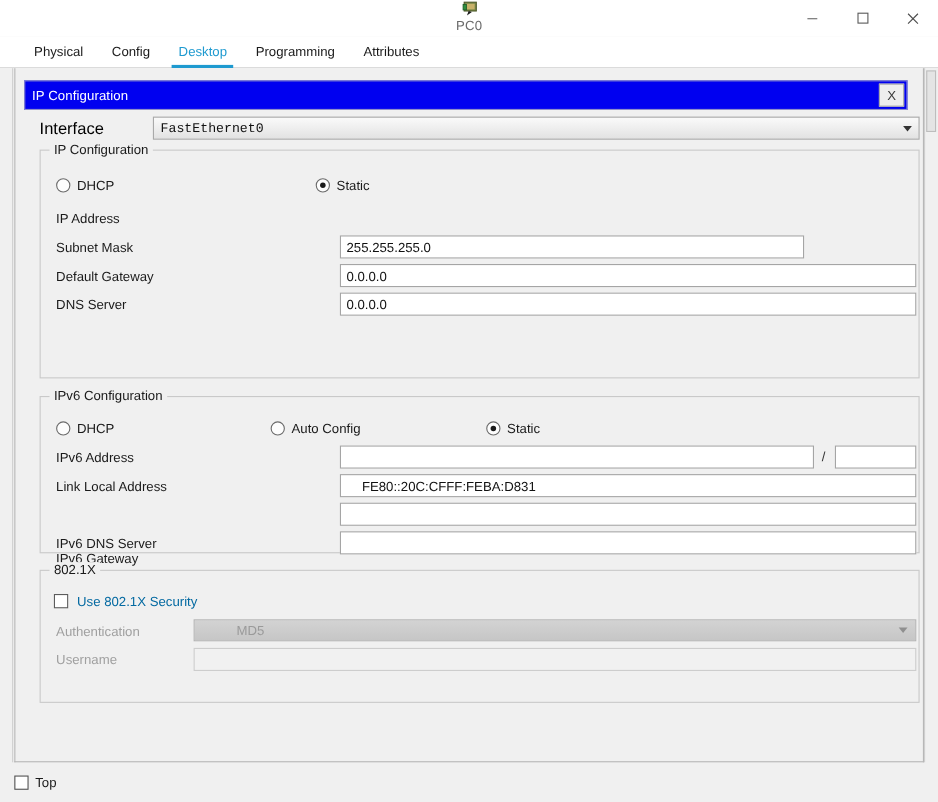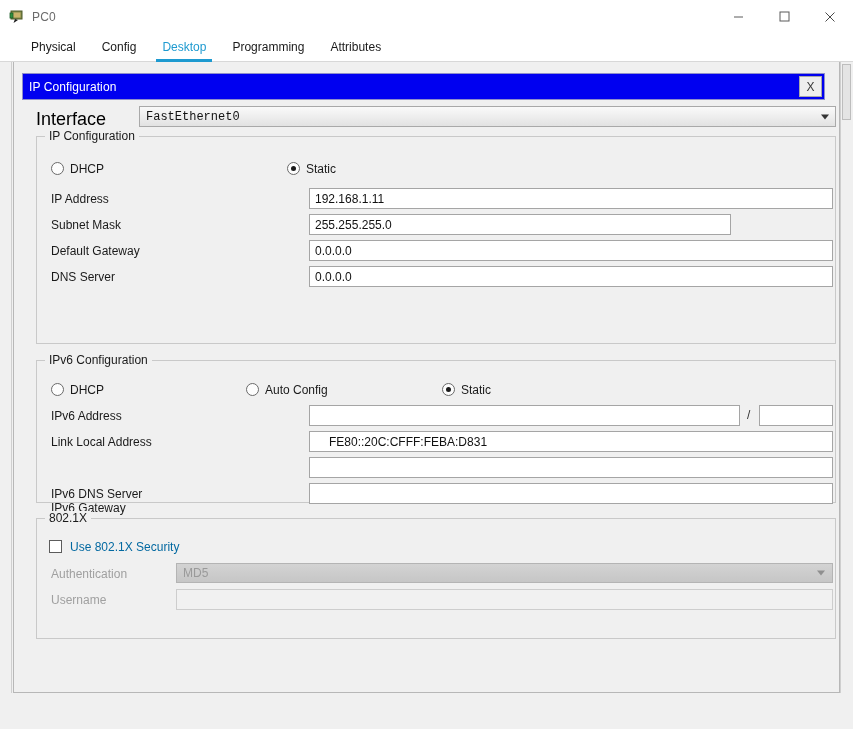--- a/index.html
+++ b/index.html
@@ -24,7 +24,7 @@
     position: absolute; left: 0; top: 0;
     width: 853px; height: 33px;
     background: #ffffff;
-    display: flex; align-items: center;
+    display: flex; align-items: center; flex-direction: column;
   }
   #win-icon {
     width: 16px; height: 16px;

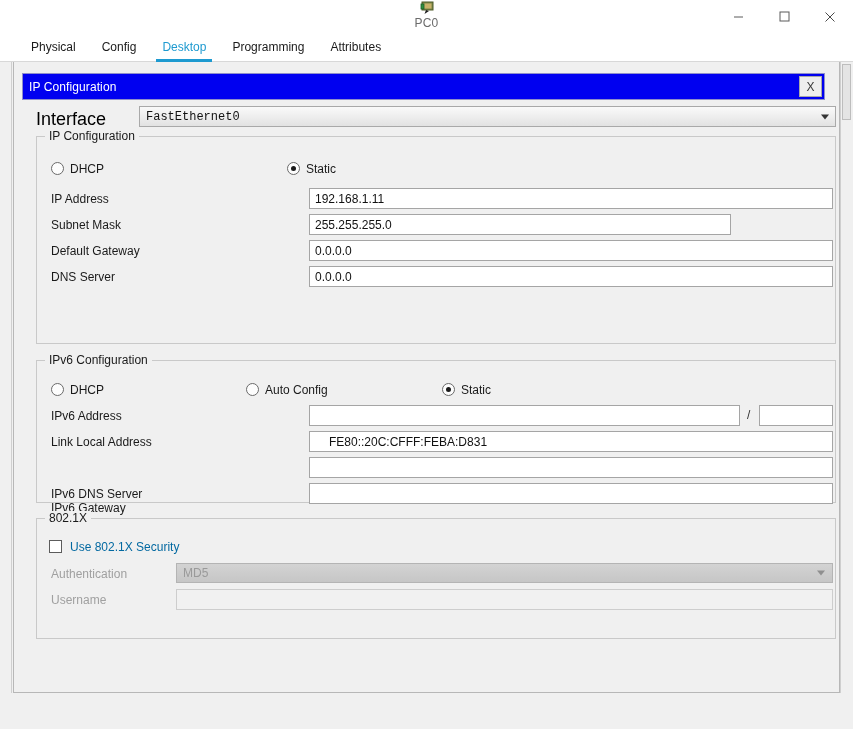--- a/index.html
+++ b/index.html
@@ -125,7 +125,7 @@
     position: absolute; left: 22px; top: 44px;
     width: 800px; height: 22px;
   }
-  #iface-label { position: absolute; left: 0; top: 3px; font-size: 18px; }
+  #iface-label { position: absolute; left: 0; top: 3px; font-size: 15px; }
   #iface-select {
     position: absolute; left: 103px; top: 0;
     width: 697px; height: 21px;

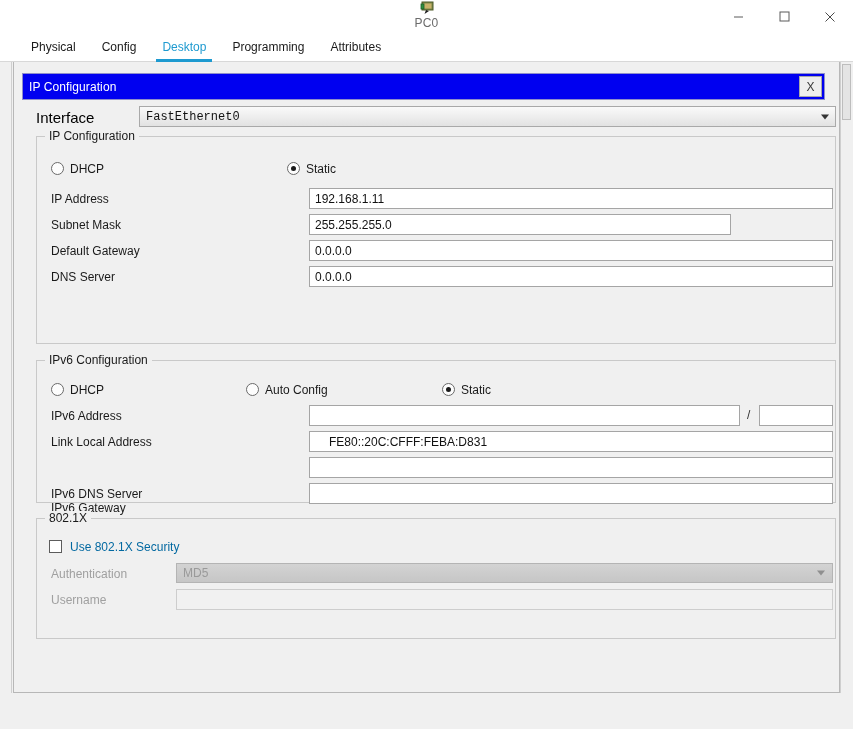--- a/index.html
+++ b/index.html
@@ -332,9 +332,6 @@
 
         <div class="row" style="top:51px;">
           <span class="rowlabel" style="left:14px;">IP Address</span>
-          <div class="tfield" style="left:272px; width:524px;">
-            <span>192.168.1.11</span>
-          </div>
         </div>
 
         <div class="row" style="top:77px;">

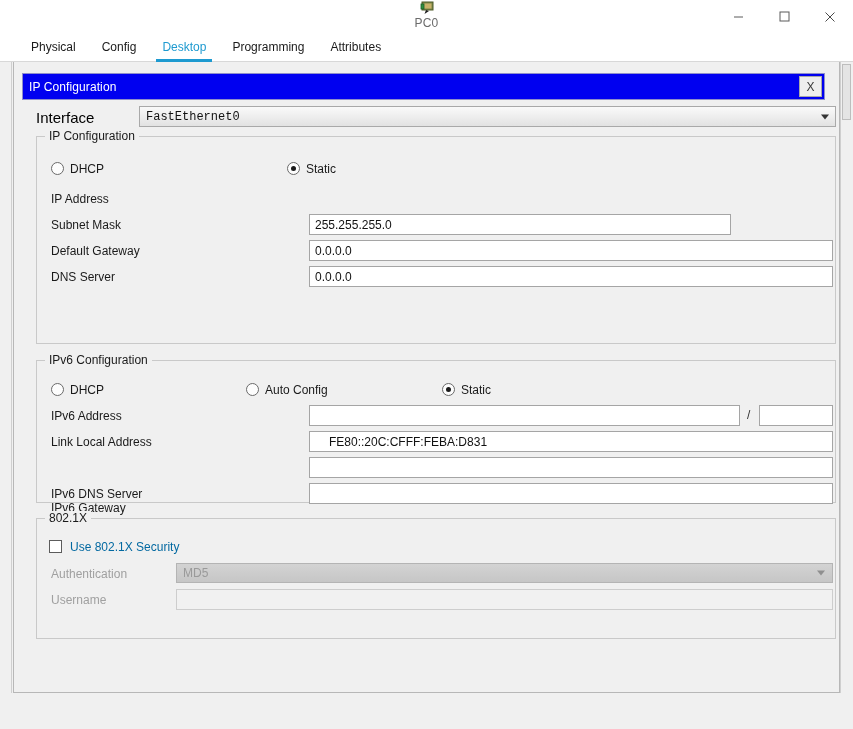--- a/index.html
+++ b/index.html
@@ -217,7 +217,7 @@
     position: absolute; top: 0; height: 20px;
     background: linear-gradient(#d3d3d3, #c6c6c6);
     border: 1px solid #b4b4b4;
-    display: flex; align-items: center;
+    display: flex; align-items: center; padding-left: 32px;
   }
   .combo-disabled span { margin-left: 6px; font-size: 12px; color: #9a9a9a; }
   .combo-arrow-dim {

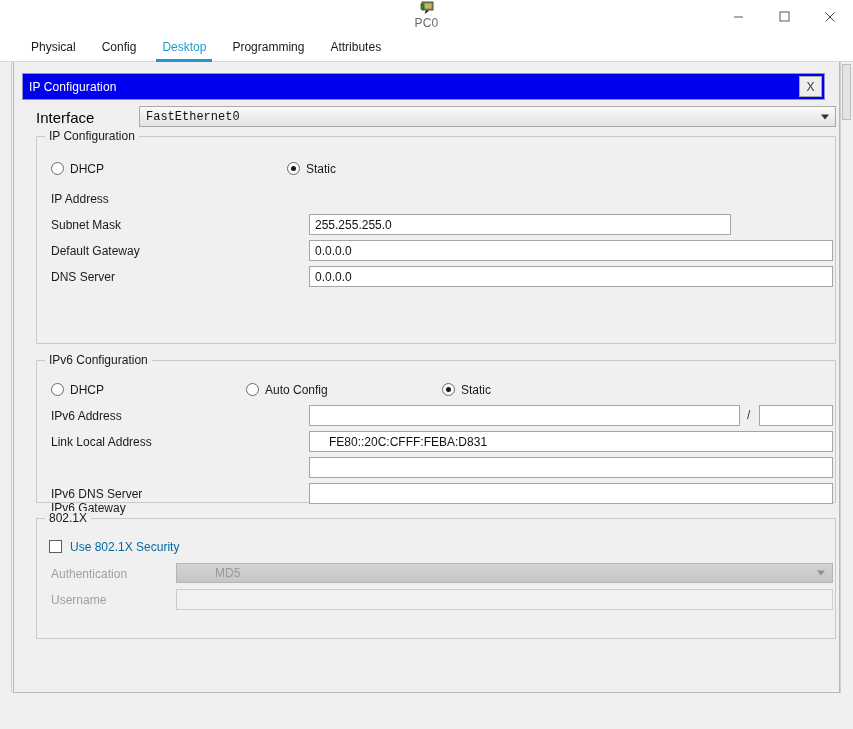--- a/index.html
+++ b/index.html
@@ -428,6 +428,10 @@
 
     </div>
 
+    <div id="bottombar">
+      <span id="top-check"></span>
+      <span id="top-label">Top</span>
+    </div>
 
   </div>
 </div>

